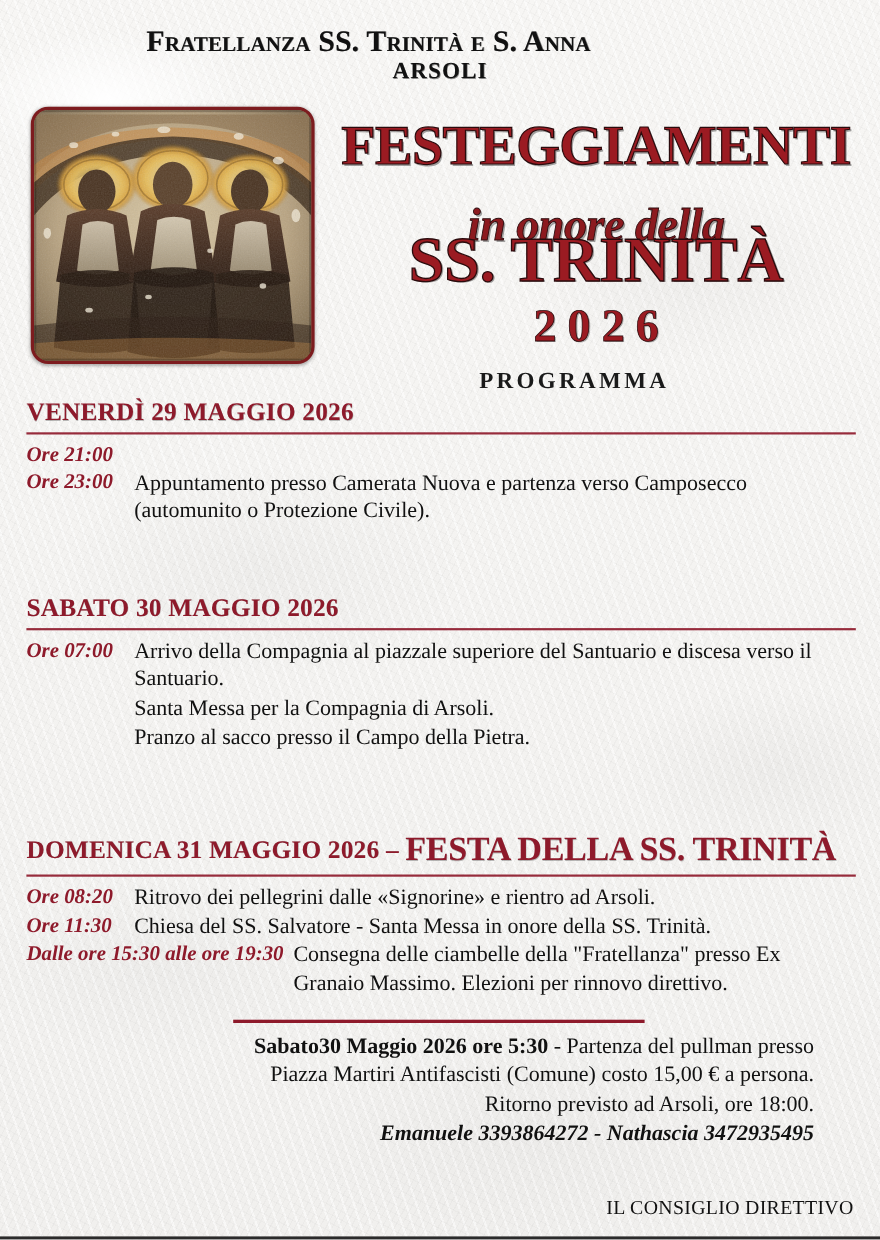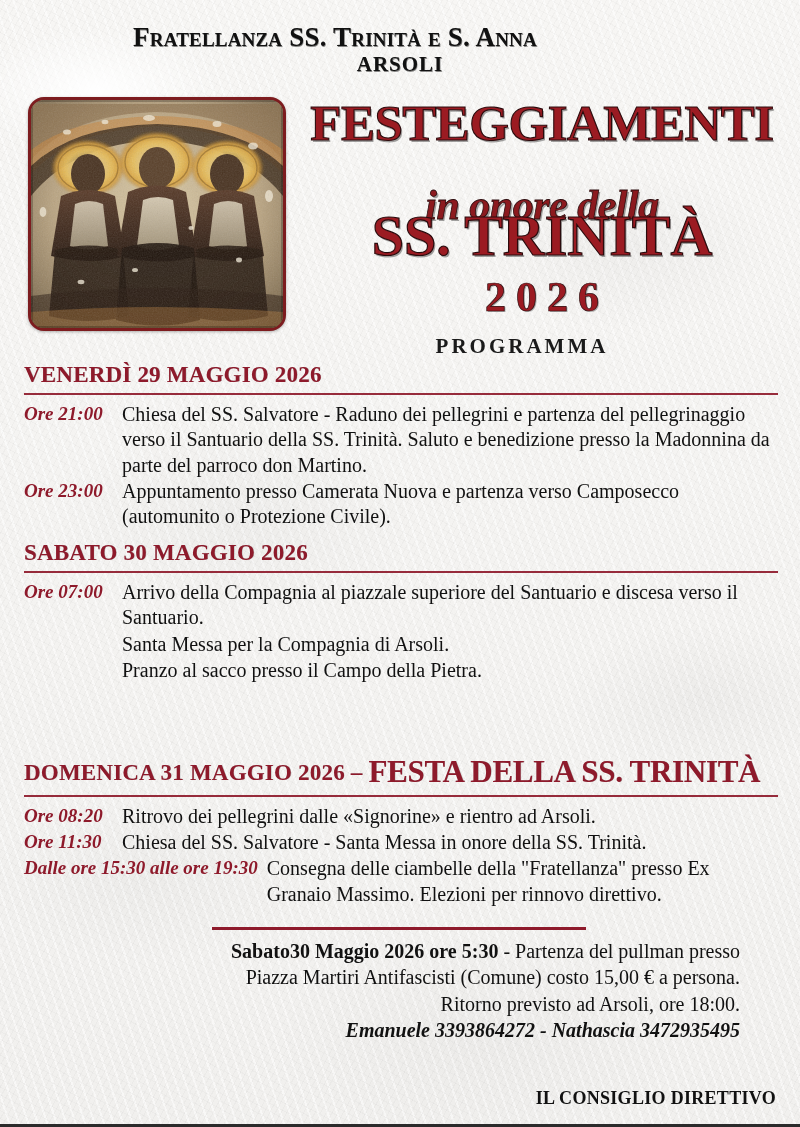--- a/index.html
+++ b/index.html
@@ -85,7 +85,7 @@
   
   .title-main {
     position: absolute;
-    top: 98px;
+    top: 108px;
     left: 292px;
     width: 500px;
     text-align: center;

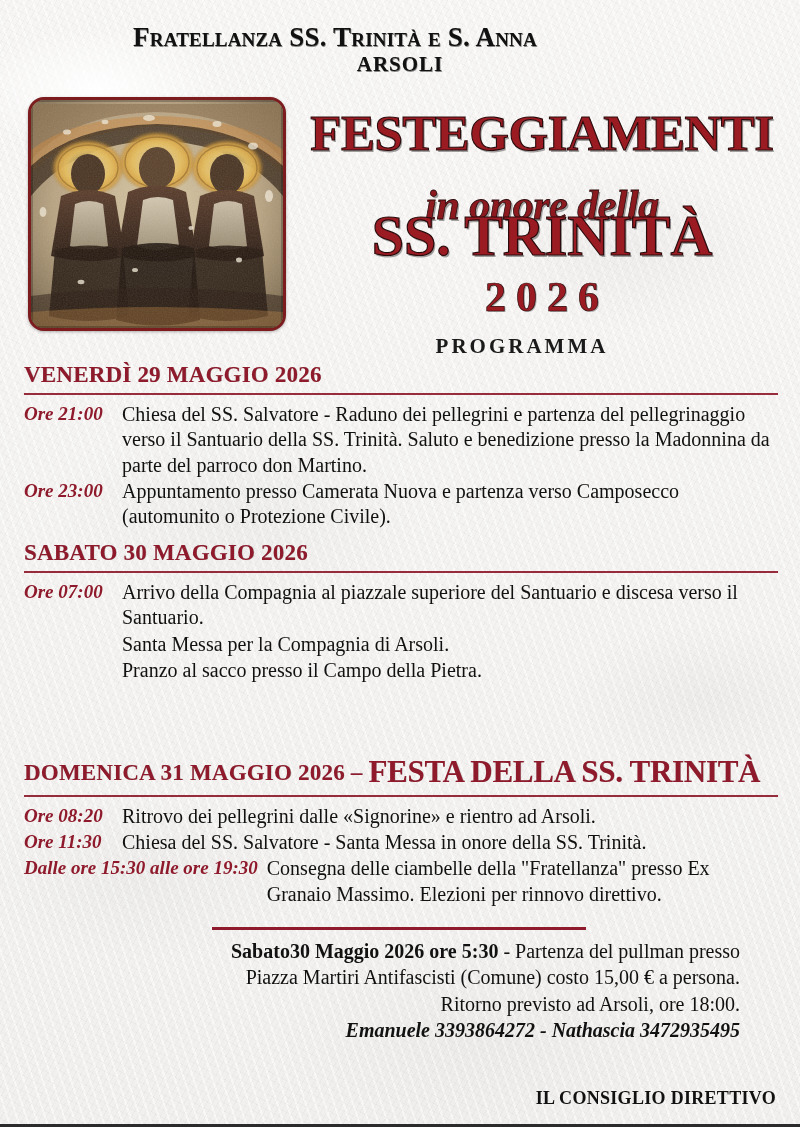--- a/index.html
+++ b/index.html
@@ -382,7 +382,6 @@
 
     <div class="entry">
       <div class="entry-time w-fixed">Ore 21:00</div>
-      <div class="entry-text">Chiesa del SS. Salvatore - Raduno dei pellegrini e partenza del pellegrinaggio verso il Santuario della SS. Trinità. Saluto e benedizione presso la Madonnina da parte del parroco don Martino.</div>
     </div>
     <div class="entry">
       <div class="entry-time w-fixed">Ore 23:00</div>

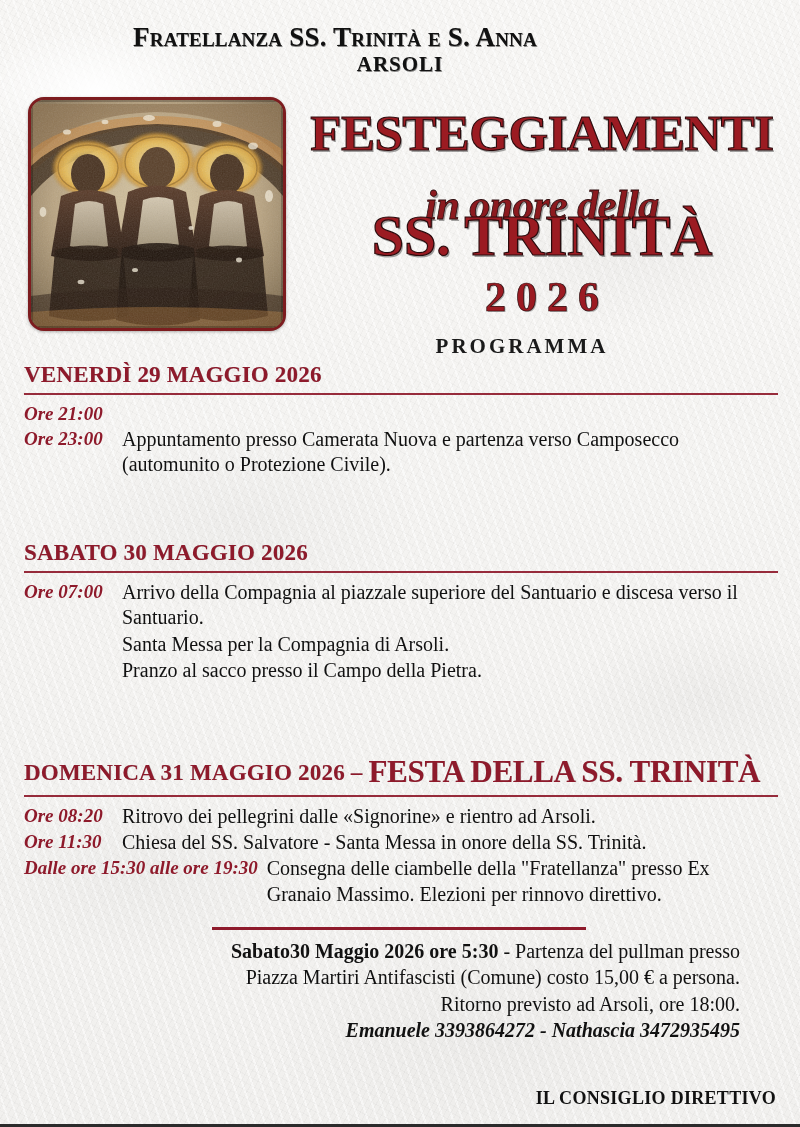--- a/index.html
+++ b/index.html
@@ -252,7 +252,7 @@
     right: 24px;
     top: 1088px;
     font-size: 18px;
-    font-weight: bold;
+    font-weight: normal;
     letter-spacing: 0.3px;
     color: #111111;
   }

